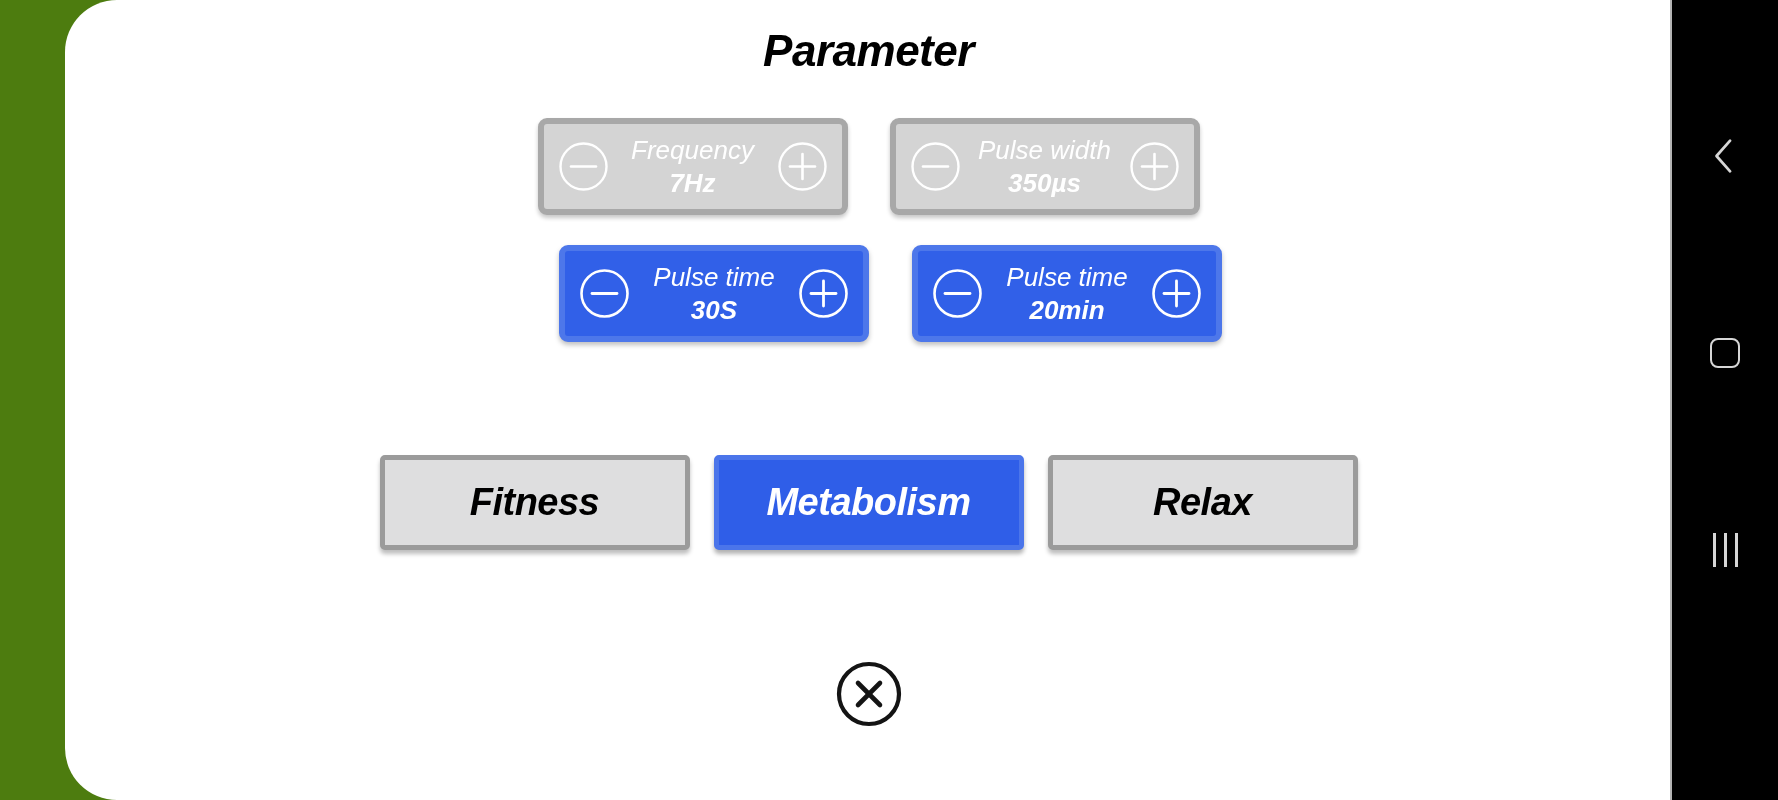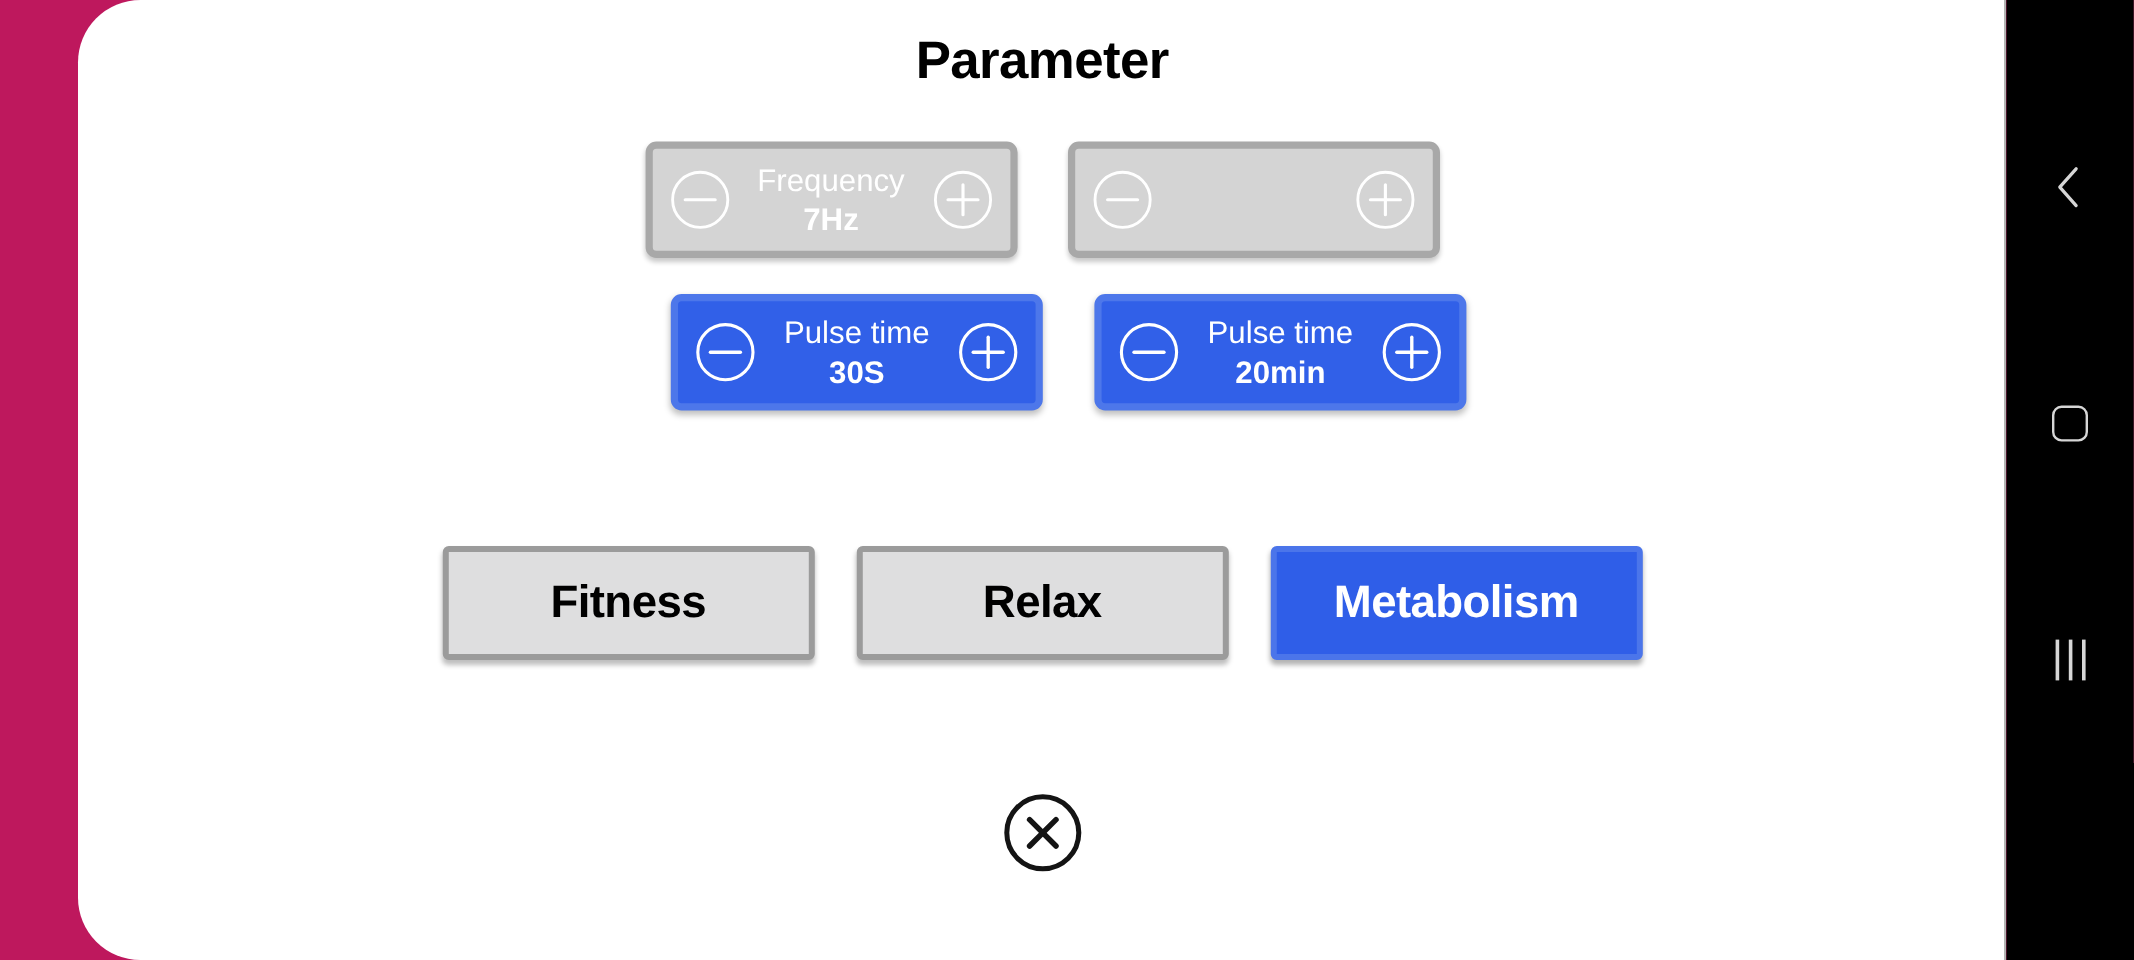--- a/index.html
+++ b/index.html
@@ -21,7 +21,8 @@
     left: 0; top: 0;
     width: 1778px;
     height: 800px;
-    background: #be185d;
+    background: #4d7c0f;
+    font-style: italic;
   }
 
   #app-surface {

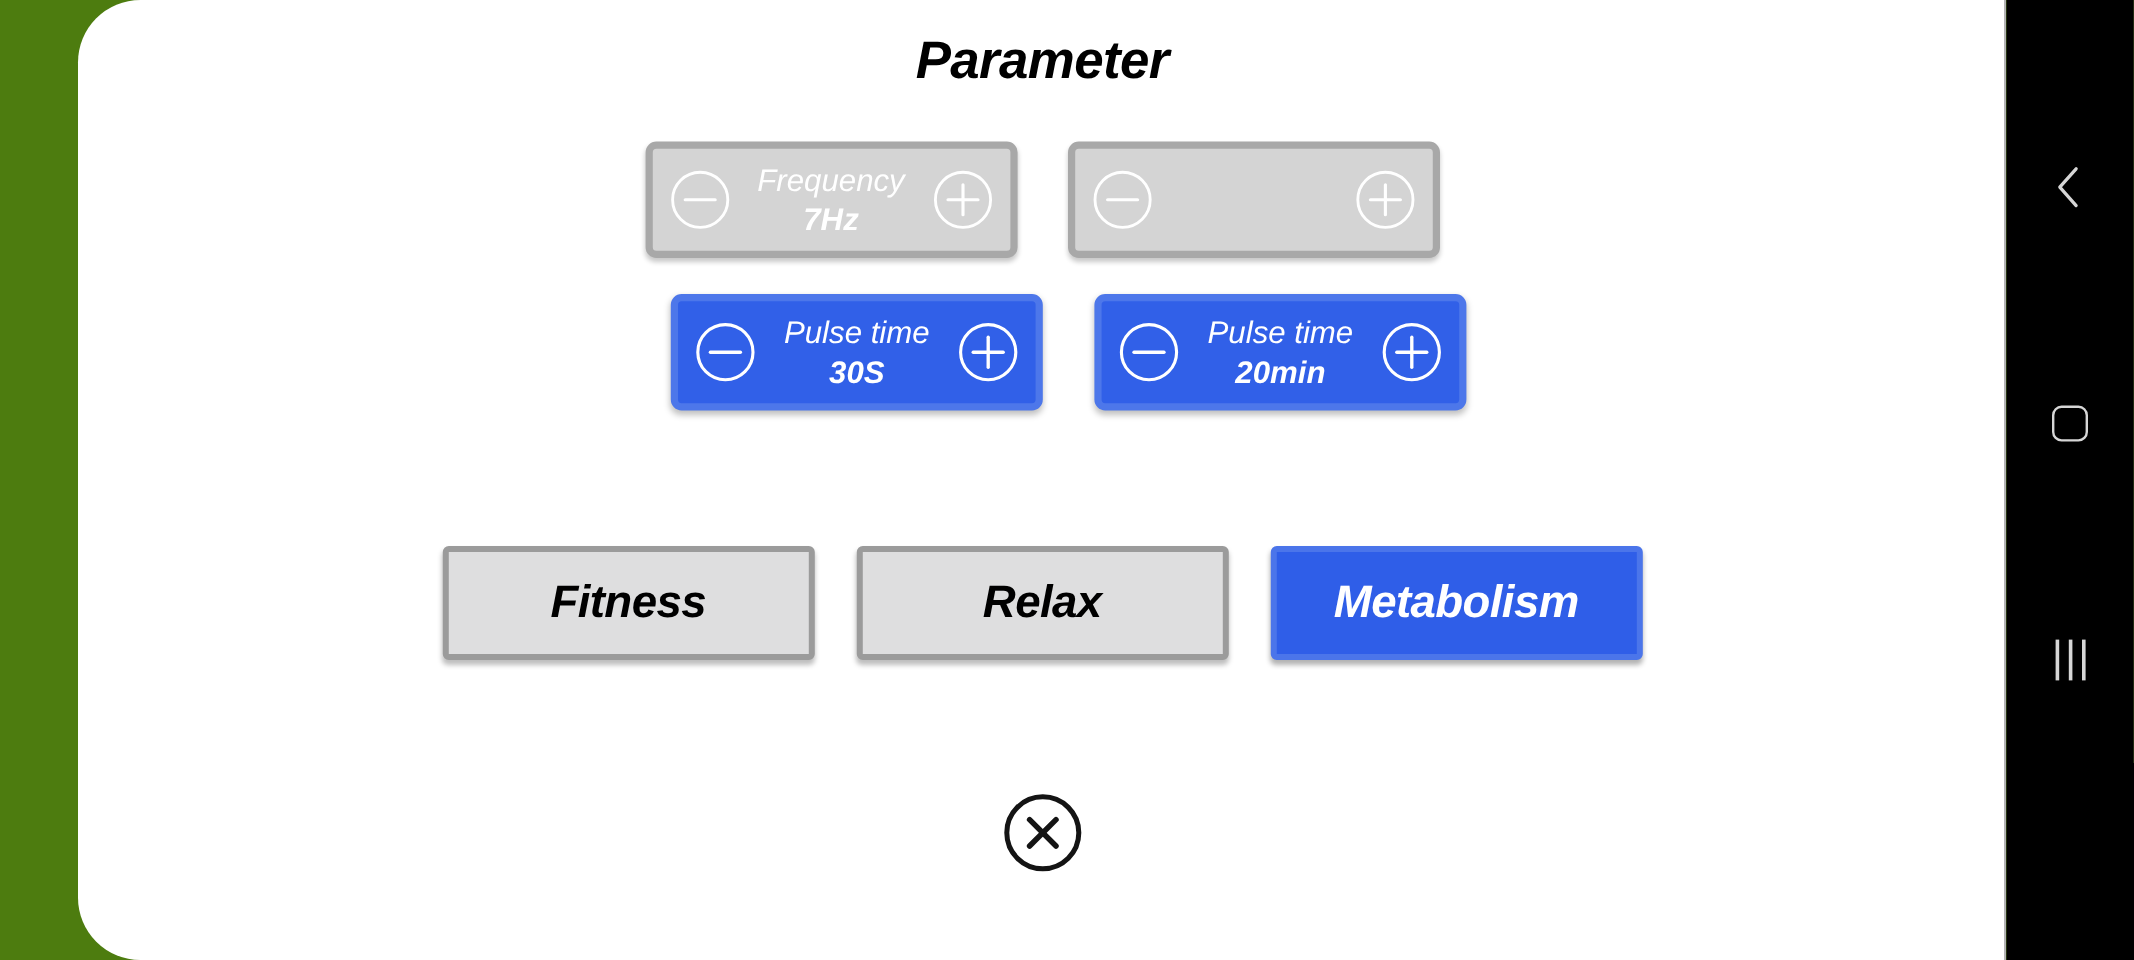--- a/index.html
+++ b/index.html
@@ -240,6 +240,10 @@
             <line x1="14" y1="26.5" x2="39" y2="26.5" stroke="#ffffff" stroke-width="2.6" stroke-linecap="round"></line>
           </svg>
         </div>
+        <div class="stepper-labels">
+          <div class="stepper-name">Pulse width</div>
+          <div class="stepper-value">350µs</div>
+        </div>
         <div class="circle-btn">
           <svg viewBox="0 0 53 53">
             <circle cx="26.5" cy="26.5" r="23" fill="none" stroke="#ffffff" stroke-width="2.4"></circle>

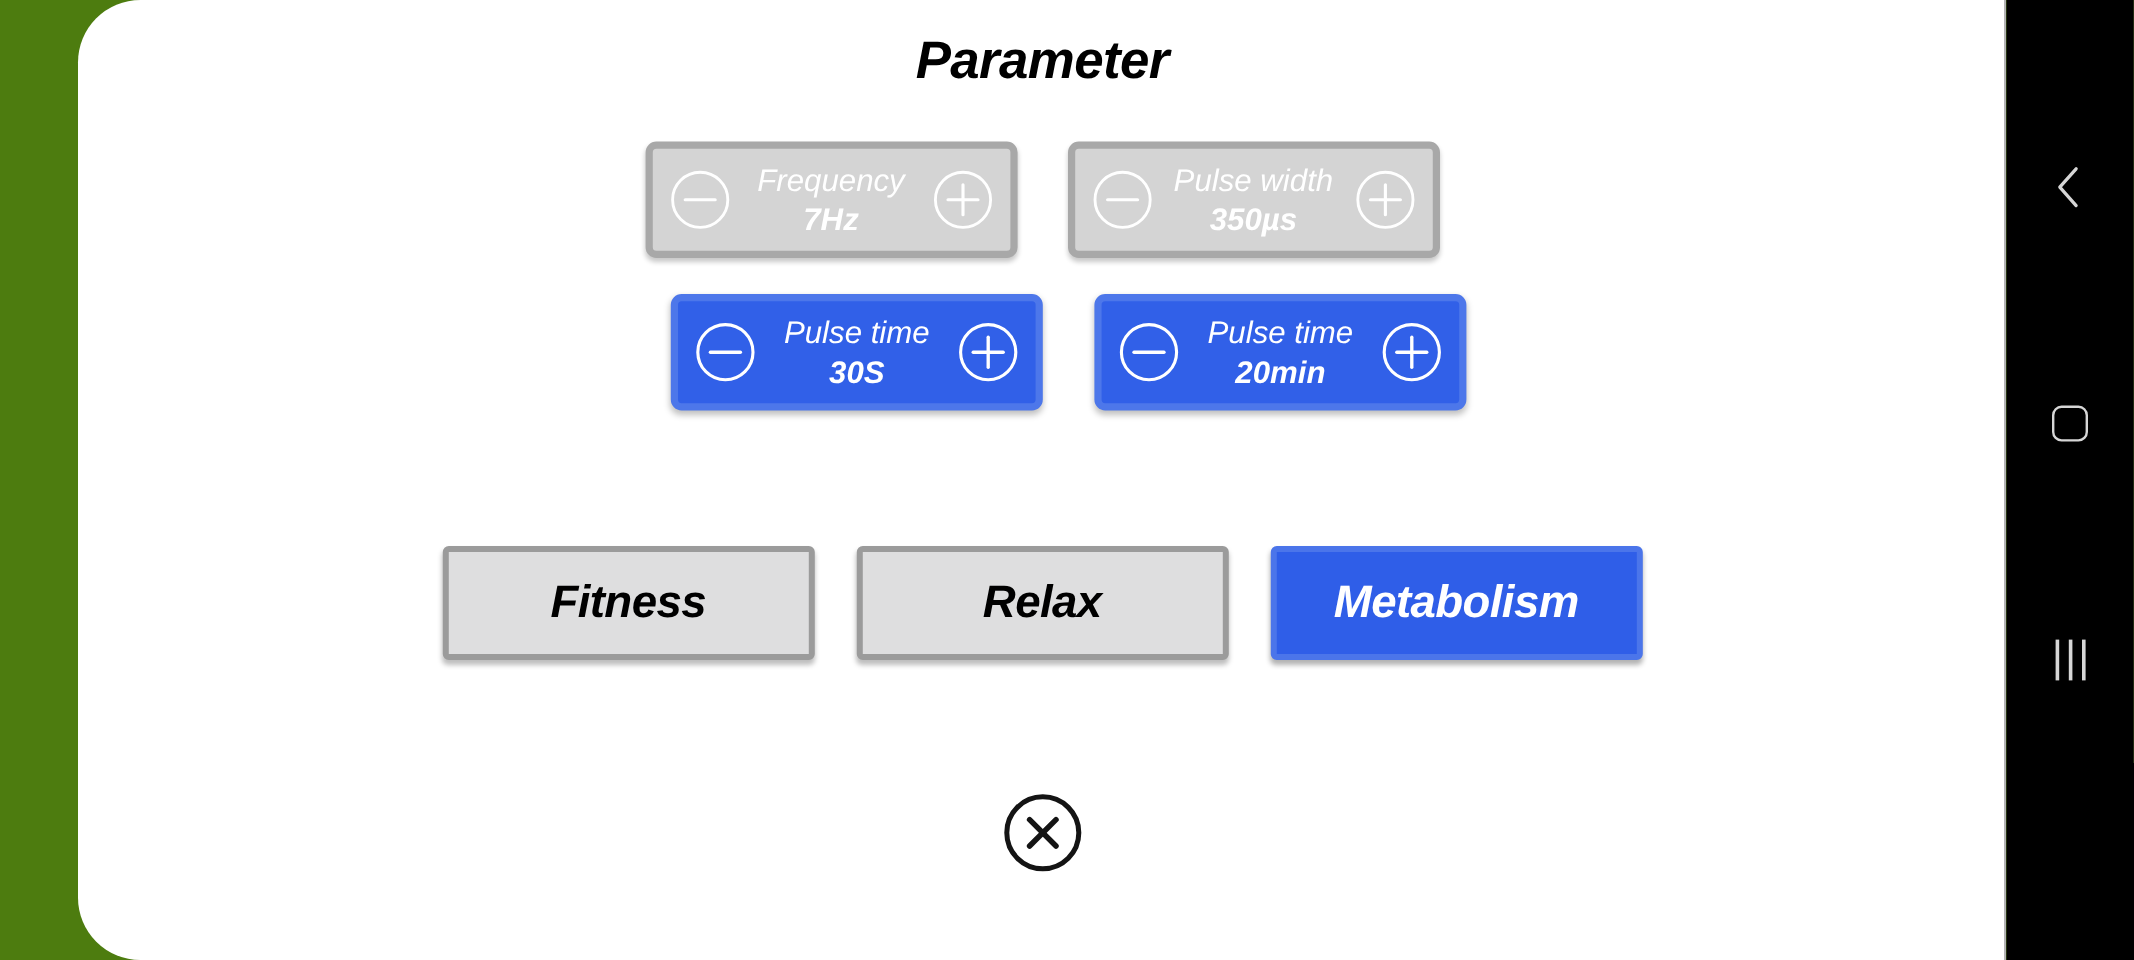--- a/index.html
+++ b/index.html
@@ -125,7 +125,7 @@
     width: 1607px;
     display: flex;
     justify-content: center;
-    gap: 35px;
+    gap: 24px;
   }
   .mode-btn {
     width: 310px;

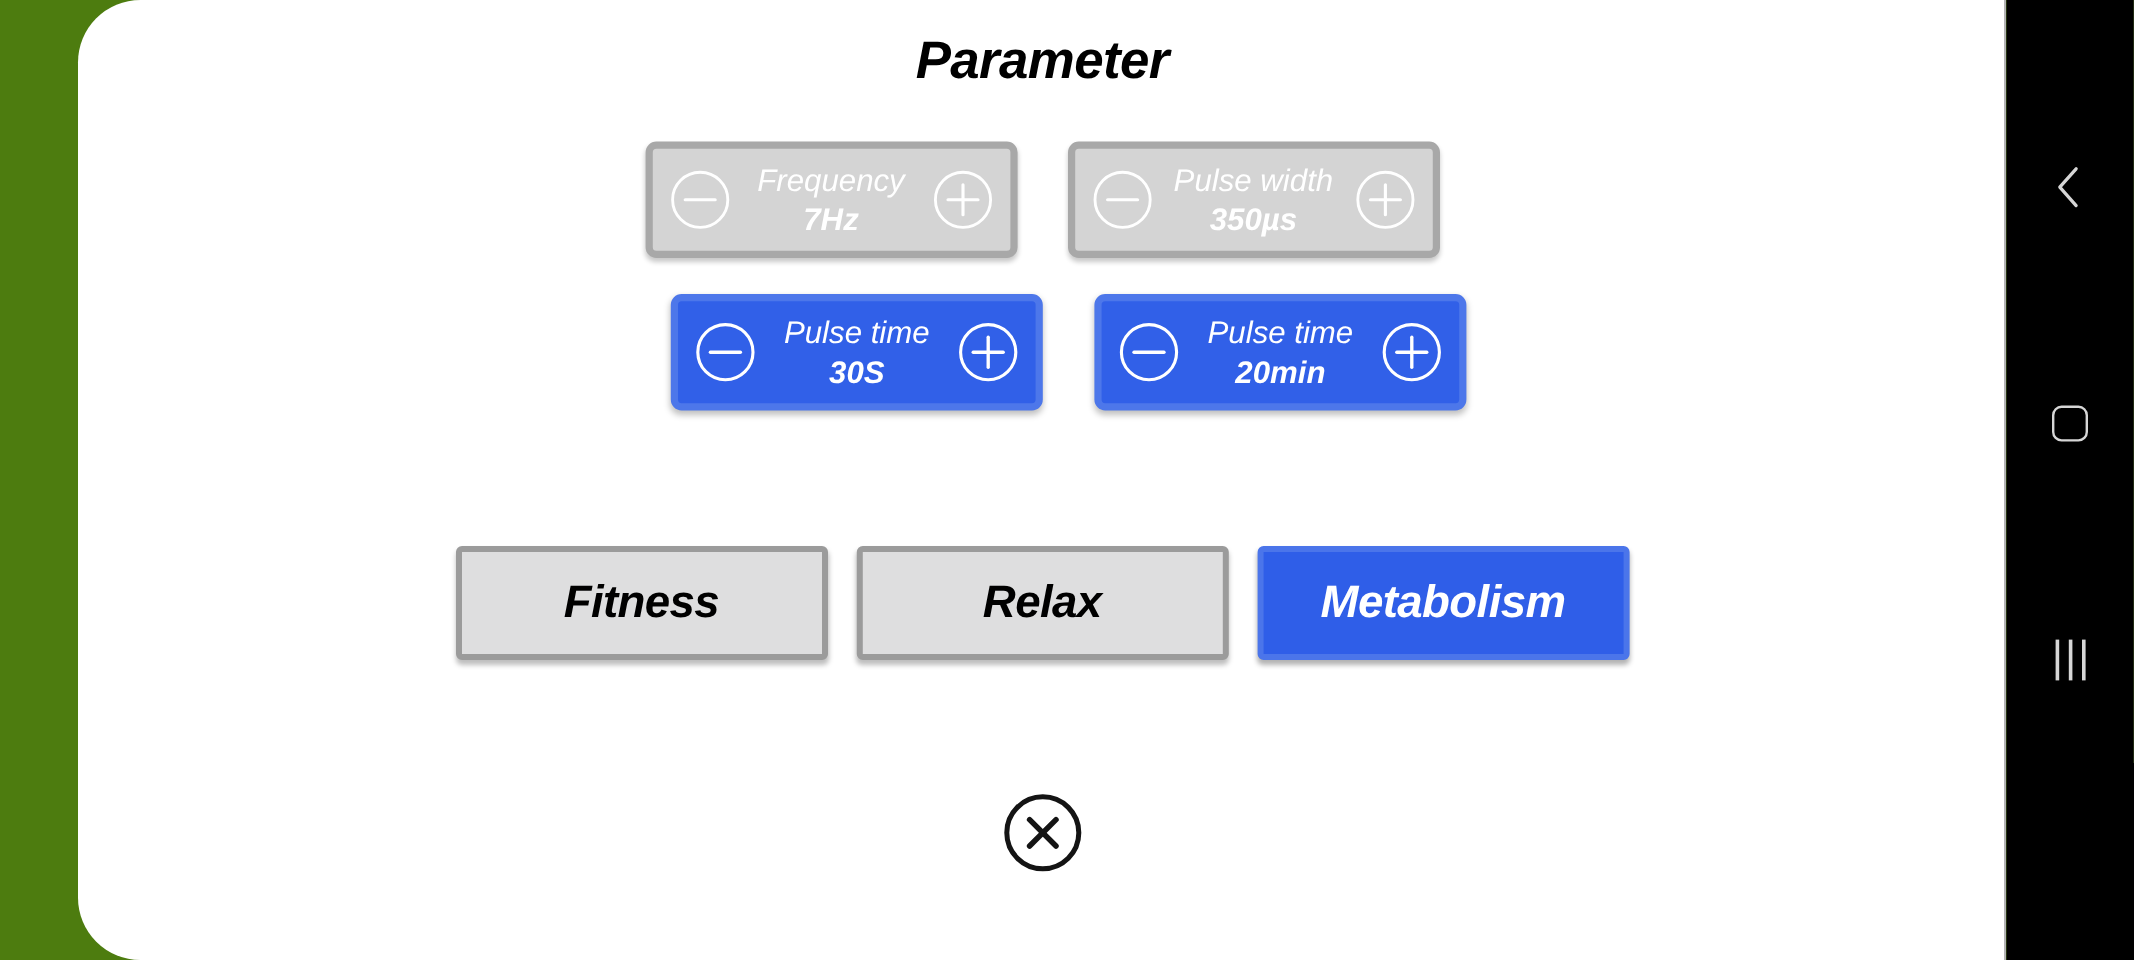--- a/index.html
+++ b/index.html
@@ -302,8 +302,8 @@
 
     <div id="mode-row">
       <div class="mode-btn inactive">Fitness</div>
+      <div class="mode-btn selected">Metabolism</div>
       <div class="mode-btn inactive">Relax</div>
-      <div class="mode-btn selected">Metabolism</div>
     </div>
 
     <div id="close-wrap">

